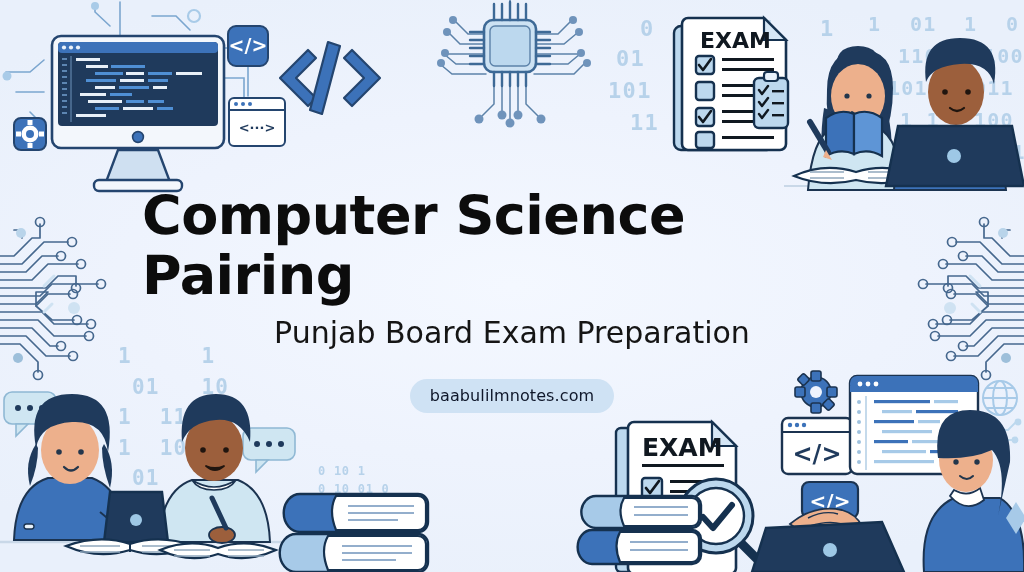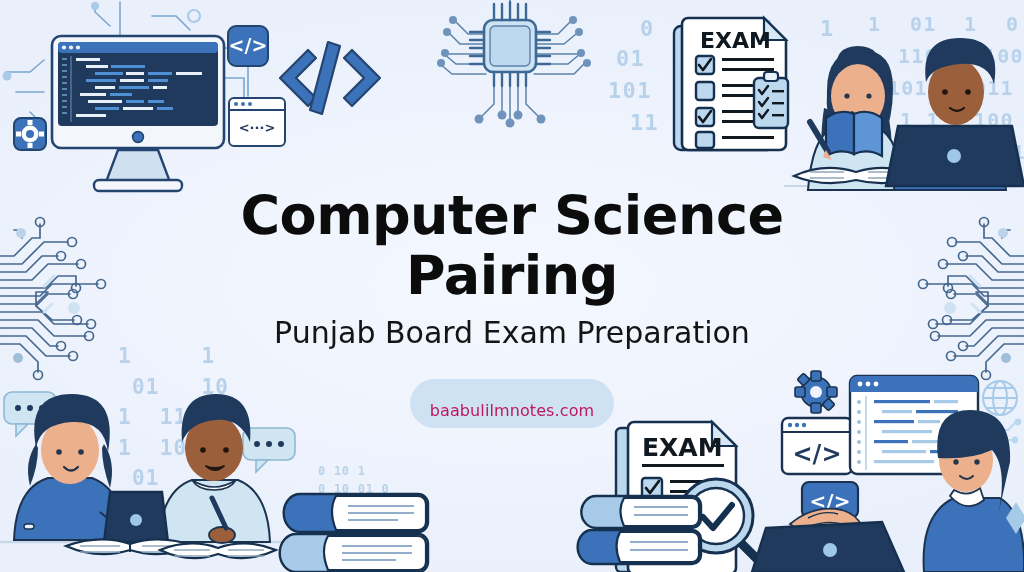--- a/index.html
+++ b/index.html
@@ -42,7 +42,7 @@
     line-height:1.12;
     letter-spacing:-0.5px;
     color:#0c0c0c;
-    text-align:center;
+    text-align:left;
     max-width:740px;
     text-rendering:geometricPrecision;
   }

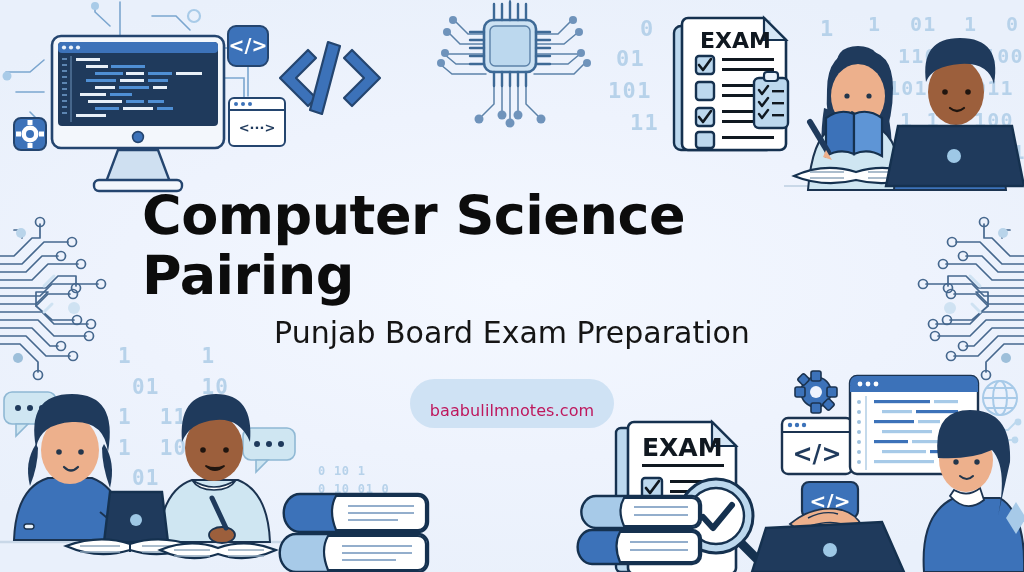--- a/index.html
+++ b/index.html
@@ -58,10 +58,10 @@
   .badge {
     margin-top:29px;
     background:#cfe2f4;
-    color:#be185d;
+    color:#0f172a;
     font-family:"DejaVu Sans", sans-serif;
     font-size:16px;
-    padding:22px 20px 8px;
+    padding:7px 20px 8px;
     border-radius:999px;
     letter-spacing:.1px;
     pointer-events:auto;

